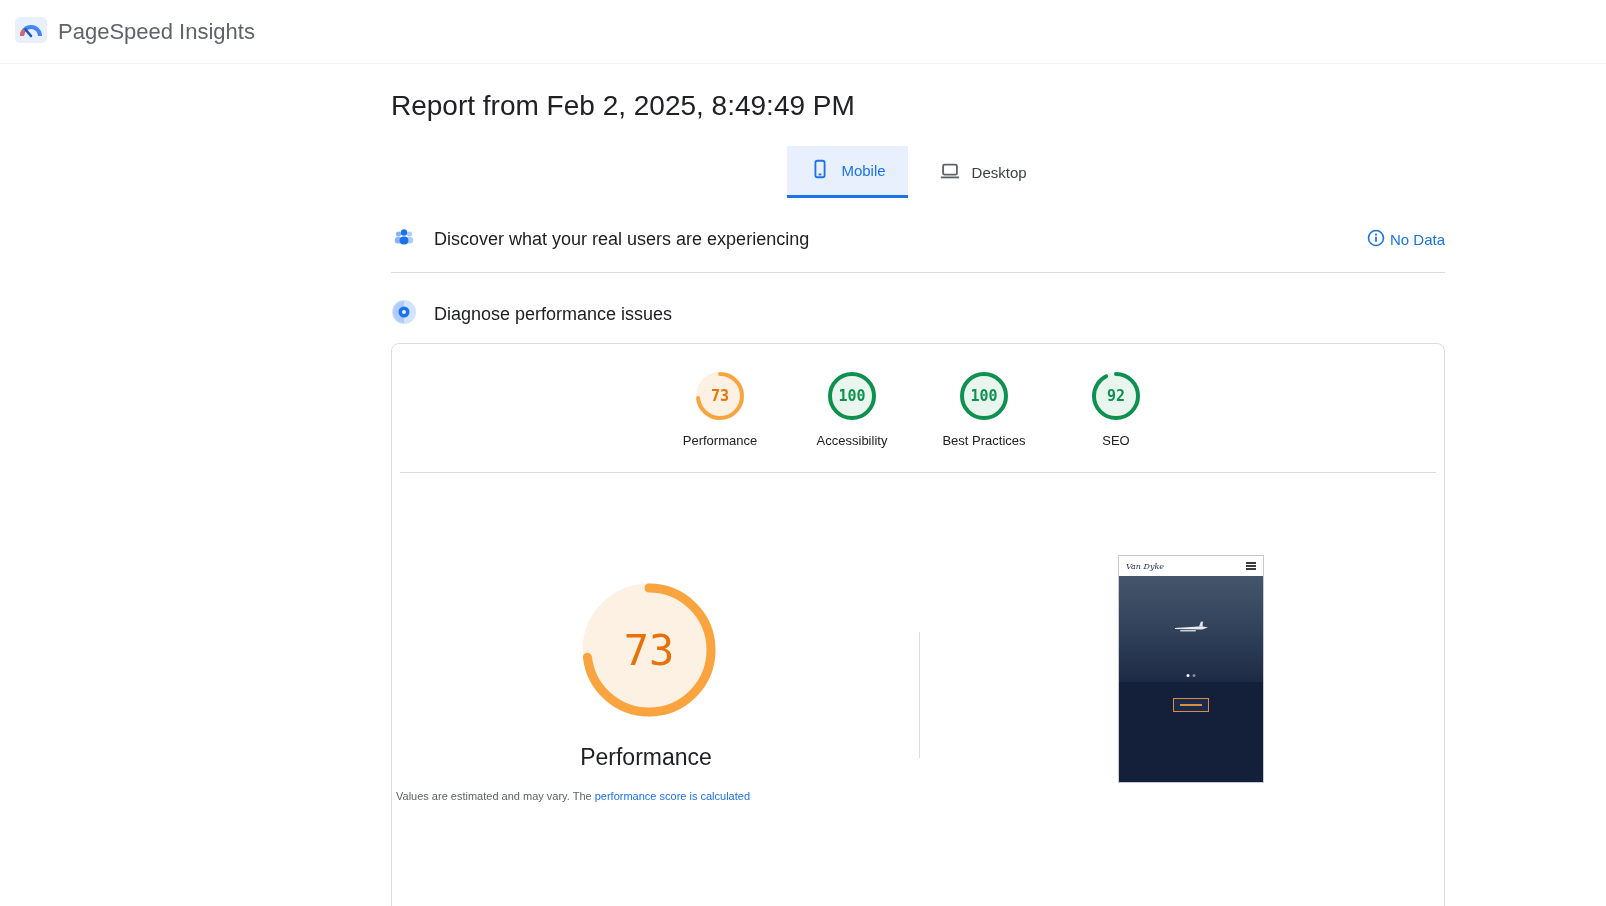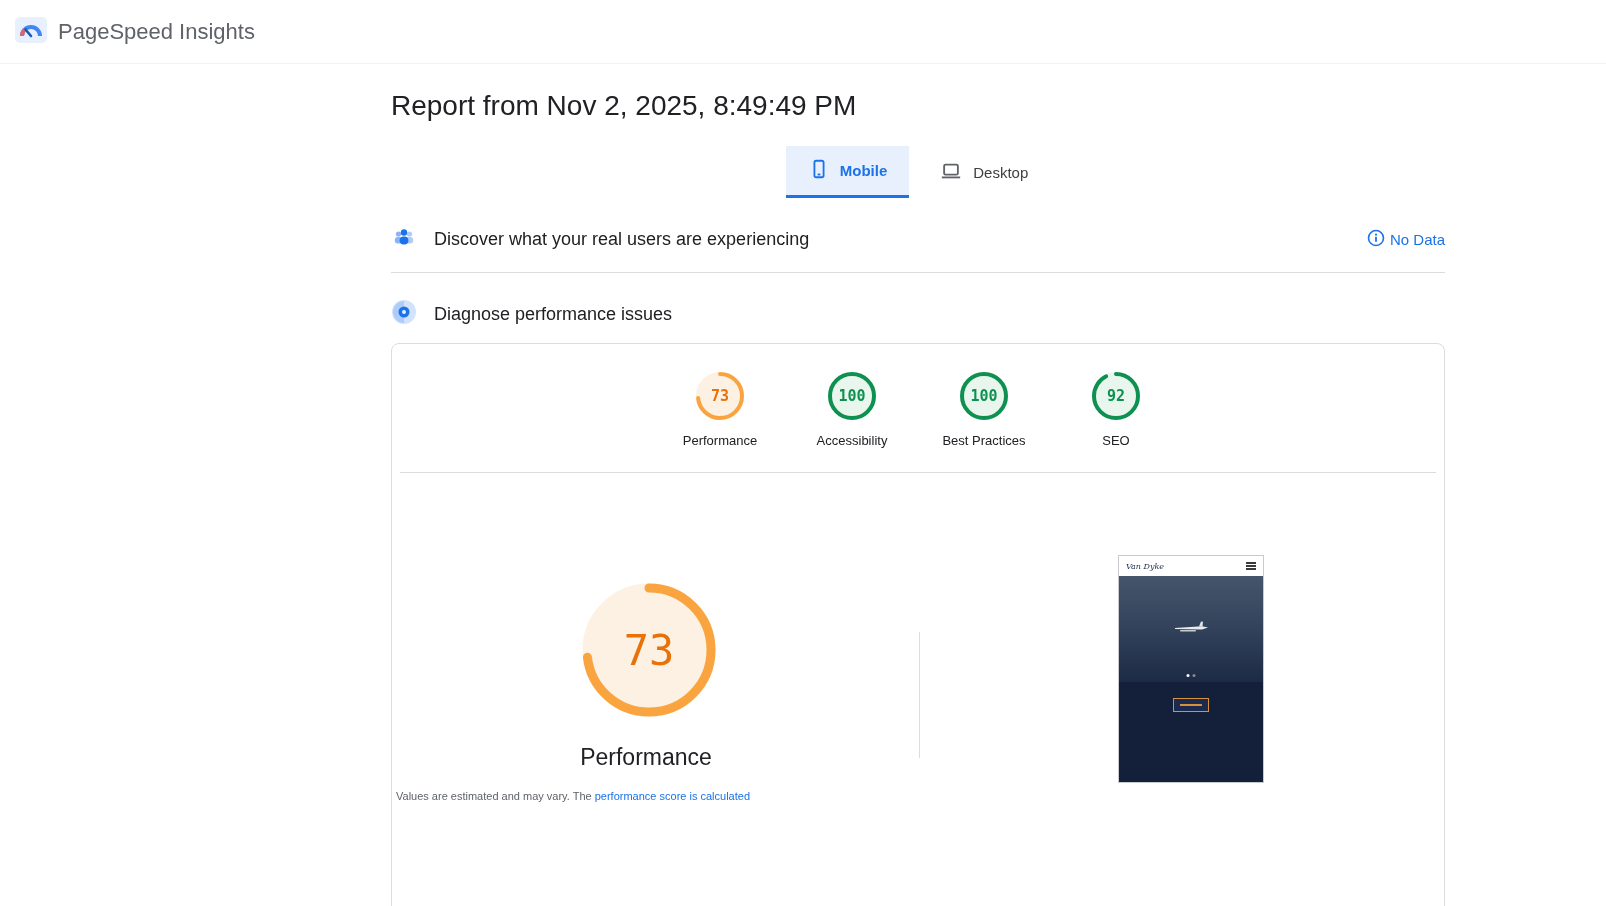--- a/index.html
+++ b/index.html
@@ -99,7 +99,7 @@
 
 <div class="main">
 
-  <h1 class="report-title">Report from Nov 2, 2025, 8:49:49 PM</h1>
+  <h1 class="report-title">Report from Feb 2, 2025, 8:49:49 PM</h1>
 
 
   <div class="tabs">

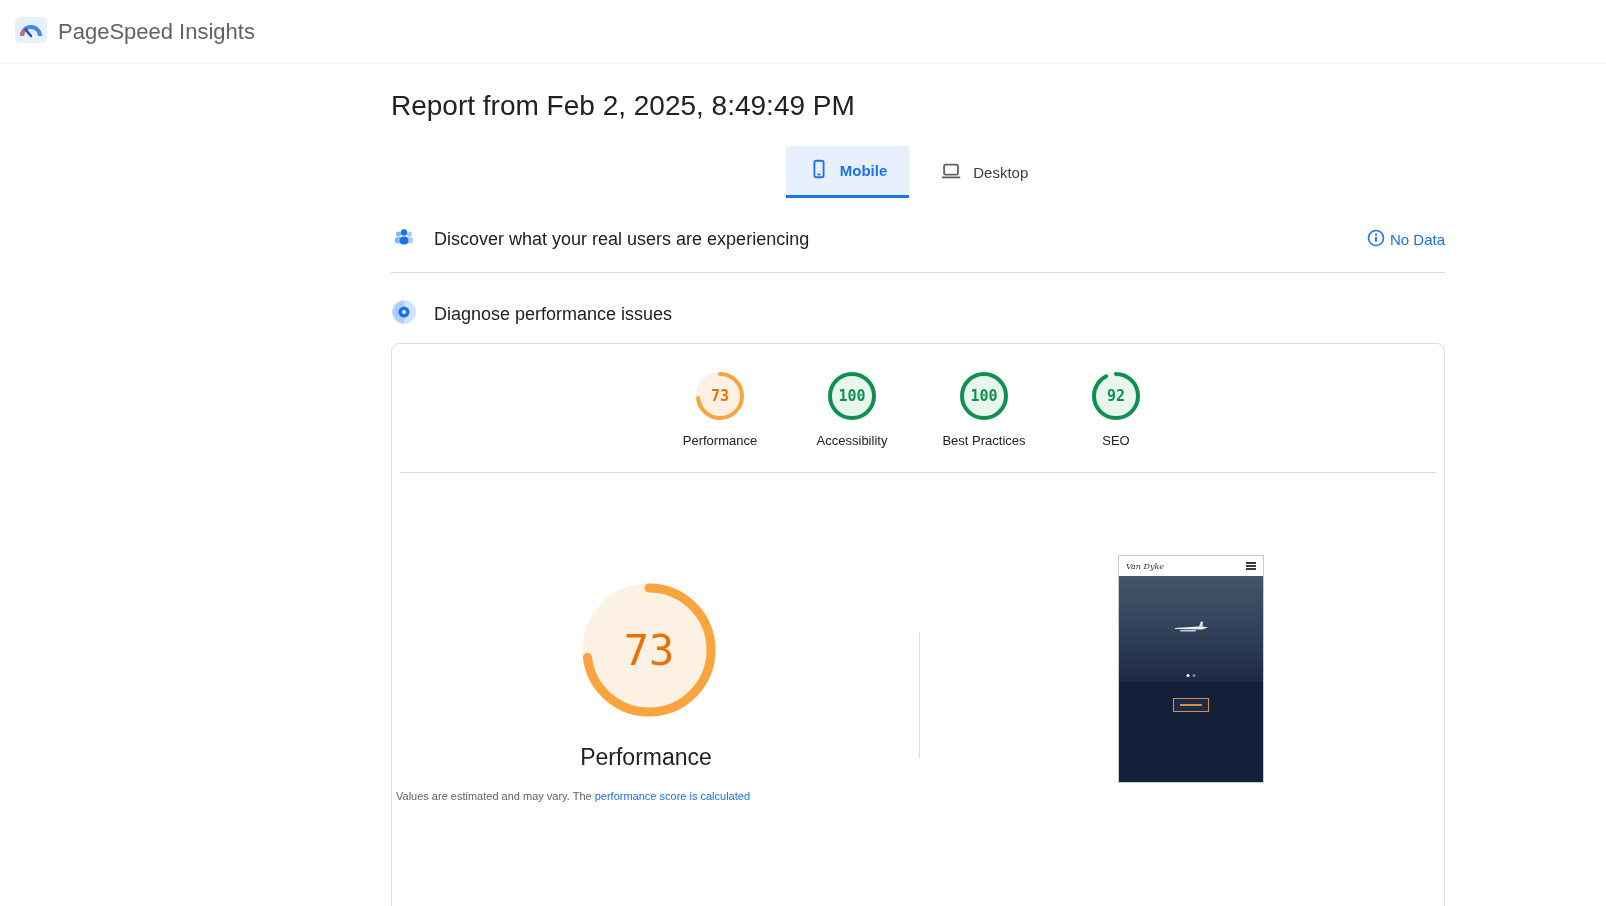--- a/index.html
+++ b/index.html
@@ -26,7 +26,7 @@
   .tabs { display:flex; justify-content:center; margin-top:24px; }
   .tab { height:52px; display:flex; align-items:center; gap:10px; padding:0 22px;
     font-size:15px; cursor:pointer; }
-  .tab.active { background:#e8f0fe; color:#1a73e8; font-weight:700;
+  .tab.active { background:#e8f0fe; color:#1a73e8; font-weight:400;
     border-bottom:3px solid #1a73e8; }
   .tab.inactive { color:#3c4043; margin-left:8px; }
 

